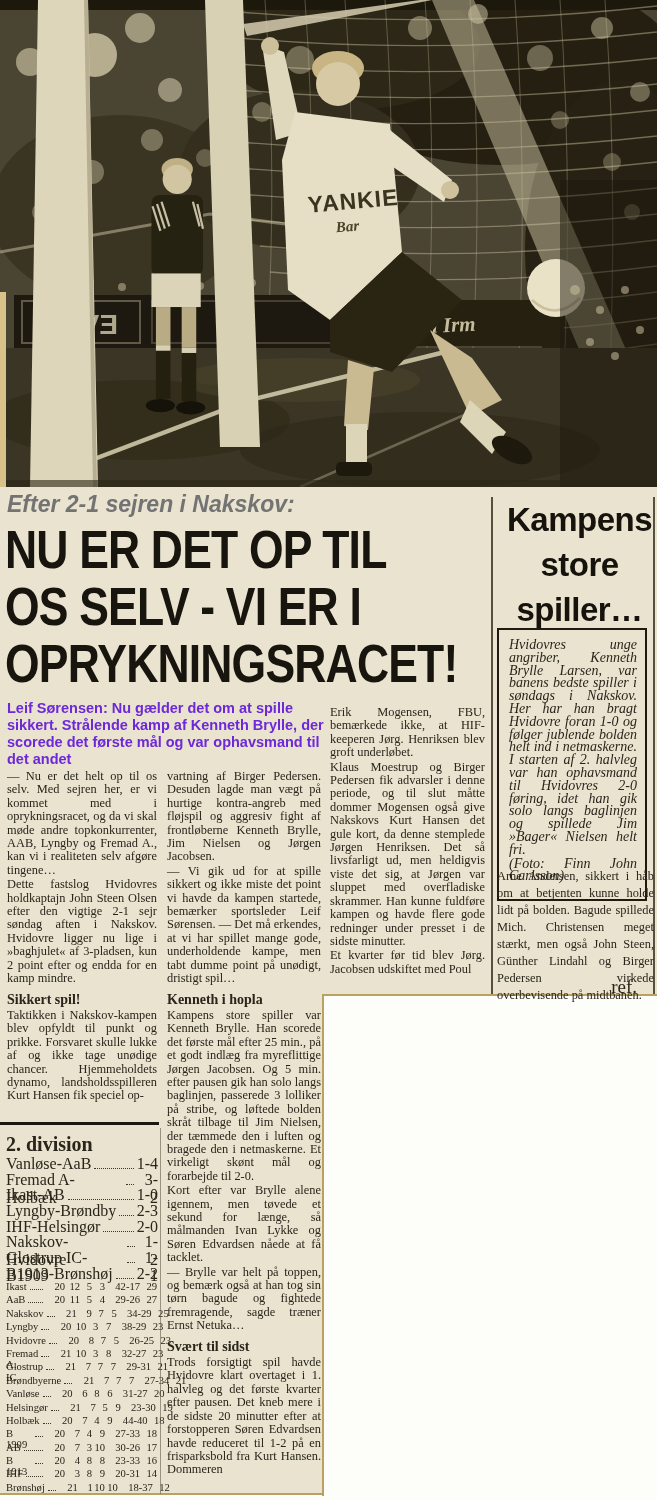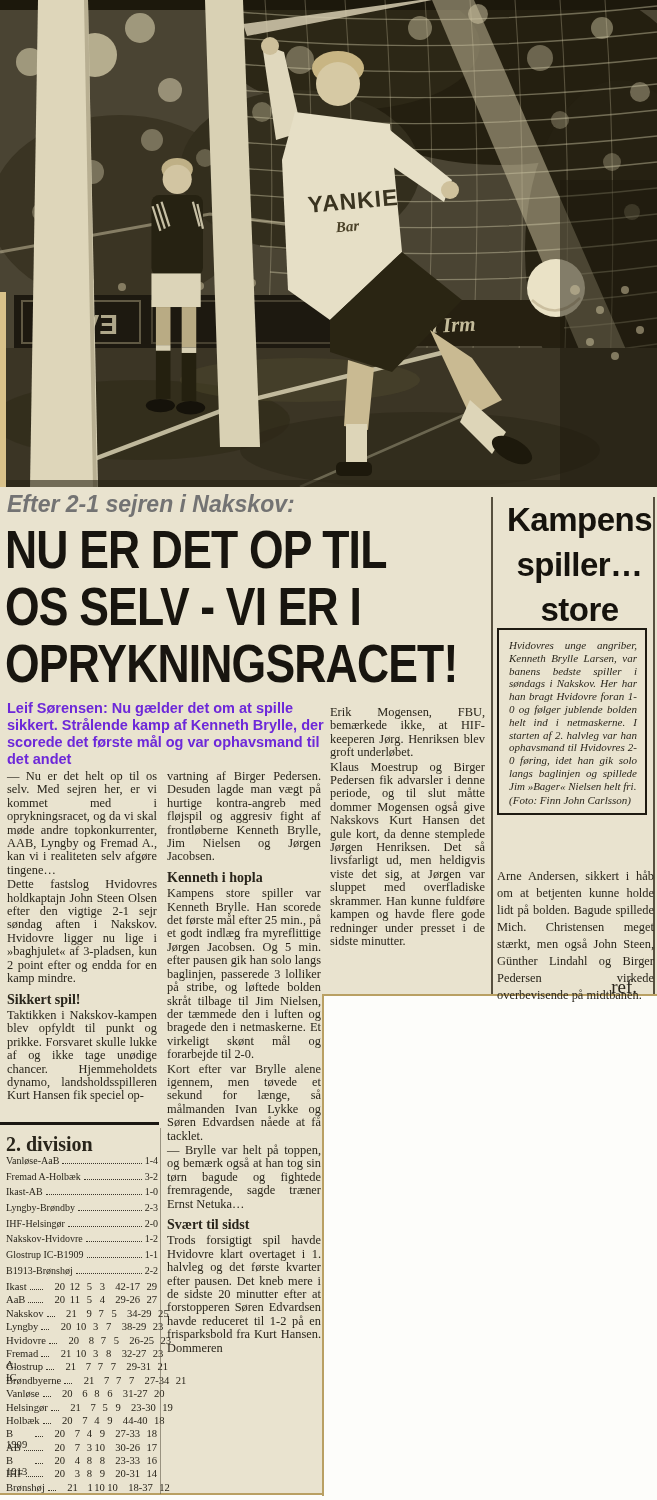--- a/index.html
+++ b/index.html
@@ -497,8 +497,8 @@
 
   <div class="sidebar-title">
     <div>Kampens</div>
+    <div>store</div>
     <div>spiller…</div>
-    <div>store</div>
   </div>
   <div class="sidebar-box">
     <div>Hvidovres unge angriber, Kenneth Brylle Larsen, var banens bedste spiller i søndags i Nakskov. Her har han bragt Hvidovre foran 1-0 og følger jublende bolden helt ind i netmaskerne. I starten af 2. halvleg var han ophavsmand til Hvidovres 2-0 føring, idet han gik solo langs baglinjen og spillede Jim »Bager« Nielsen helt fri.</div>

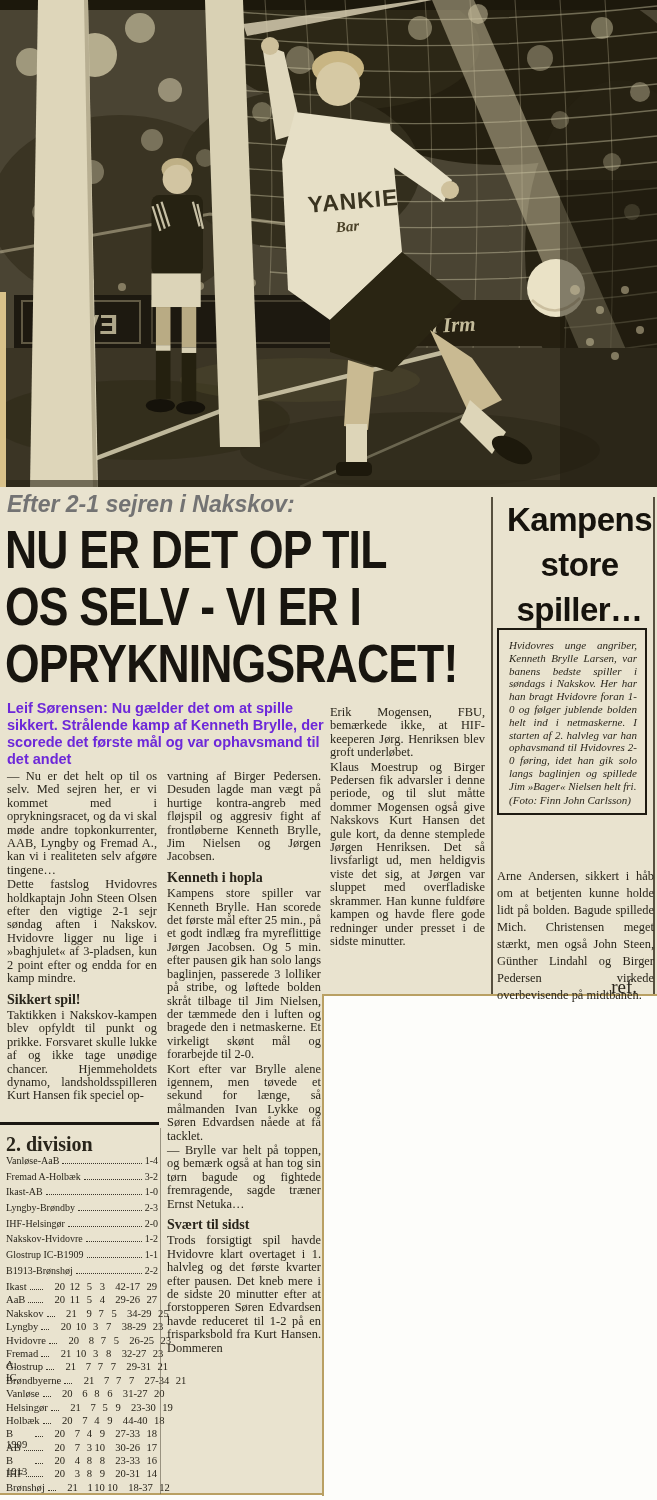--- a/index.html
+++ b/index.html
@@ -41,8 +41,8 @@
         font-family:"Liberation Sans",sans-serif;font-weight:bold;font-size:33px;
         line-height:45px;letter-spacing:-.5px;color:#16130d;text-align:center;}
   .sidebar-box{position:absolute;left:497px;top:628px;width:150px;box-sizing:border-box;
-        border:2.5px solid #1e1a12;padding:9px 8px 7px 10px;background:transparent;
-        font-style:italic;font-size:11px;line-height:12.8px;text-align:justify;}
+        border:2.5px solid #1e1a12;padding:9px 8px 16px 10px;background:transparent;
+        font-style:italic;font-size:14px;line-height:12.8px;text-align:justify;}
   .sidebar-box .credit{margin-top:1px;}
   .sidebar-para{position:absolute;left:497px;top:868px;width:157px;
         font-size:12.4px;line-height:17px;text-align:justify;}

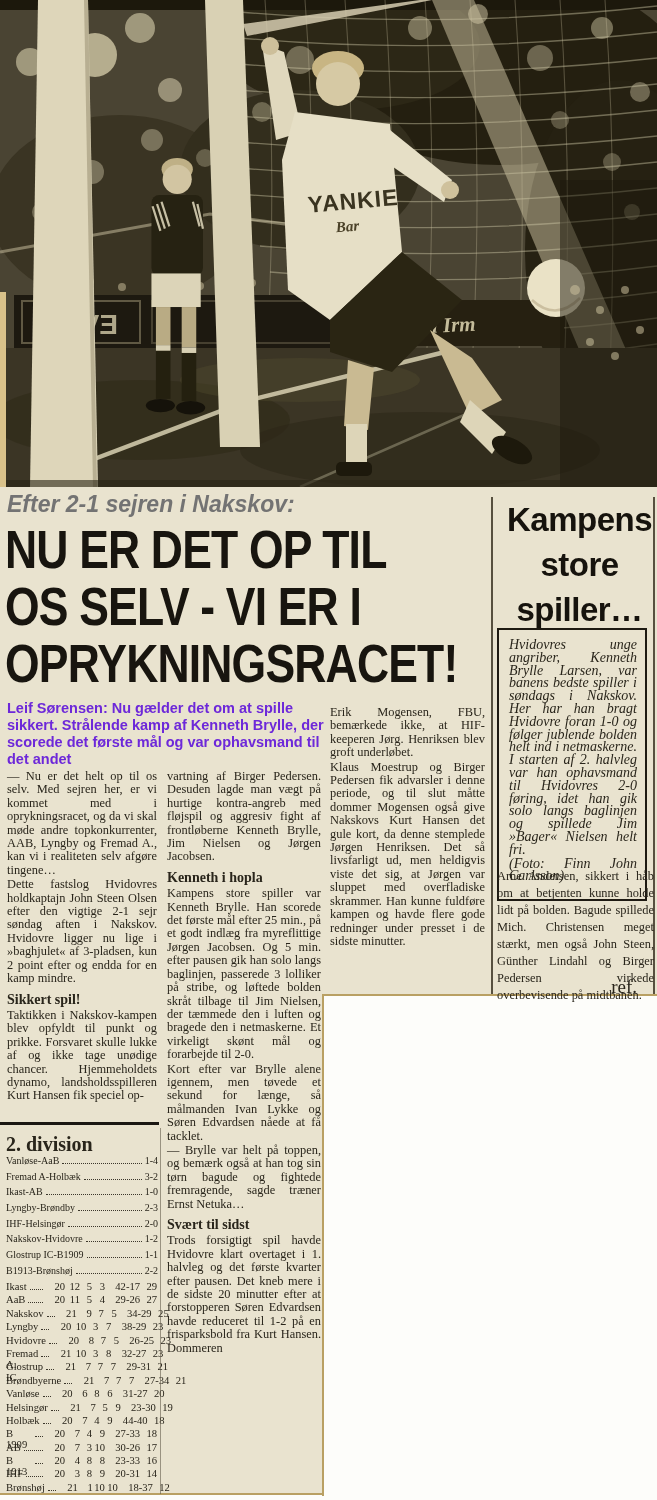--- a/index.html
+++ b/index.html
@@ -247,6 +247,7 @@
 
   <div class="bodycol" id="col2">
     <p>vartning af Birger Pedersen. Desuden lagde man vægt på hurtige kontra-angreb med fløjspil og aggresiv fight af frontløberne Kenneth Brylle, Jim Nielsen og Jørgen Jacobsen.</p>
+    <p>— Vi gik ud for at spille sikkert og ikke miste det point vi havde da kampen startede, bemærker sportsleder Leif Sørensen. — Det må erkendes, at vi har spillet mange gode, underholdende kampe, men tabt dumme point på unødigt, dristigt spil…</p>
     <div class="colhead">Kenneth i hopla</div>
     <p>Kampens store spiller var Kenneth Brylle. Han scorede det første mål efter 25 min., på et godt indlæg fra myreflittige Jørgen Jacobsen. Og 5 min. efter pausen gik han solo langs baglinjen, passerede 3 lolliker på stribe, og løftede bolden skråt tilbage til Jim Nielsen, der tæmmede den i luften og bragede den i netmaskerne. Et virkeligt skønt mål og forarbejde til 2-0.</p>
     <p>Kort efter var Brylle alene igennem, men tøvede et sekund for længe, så målmanden Ivan Lykke og Søren Edvardsen nåede at få tacklet.</p>

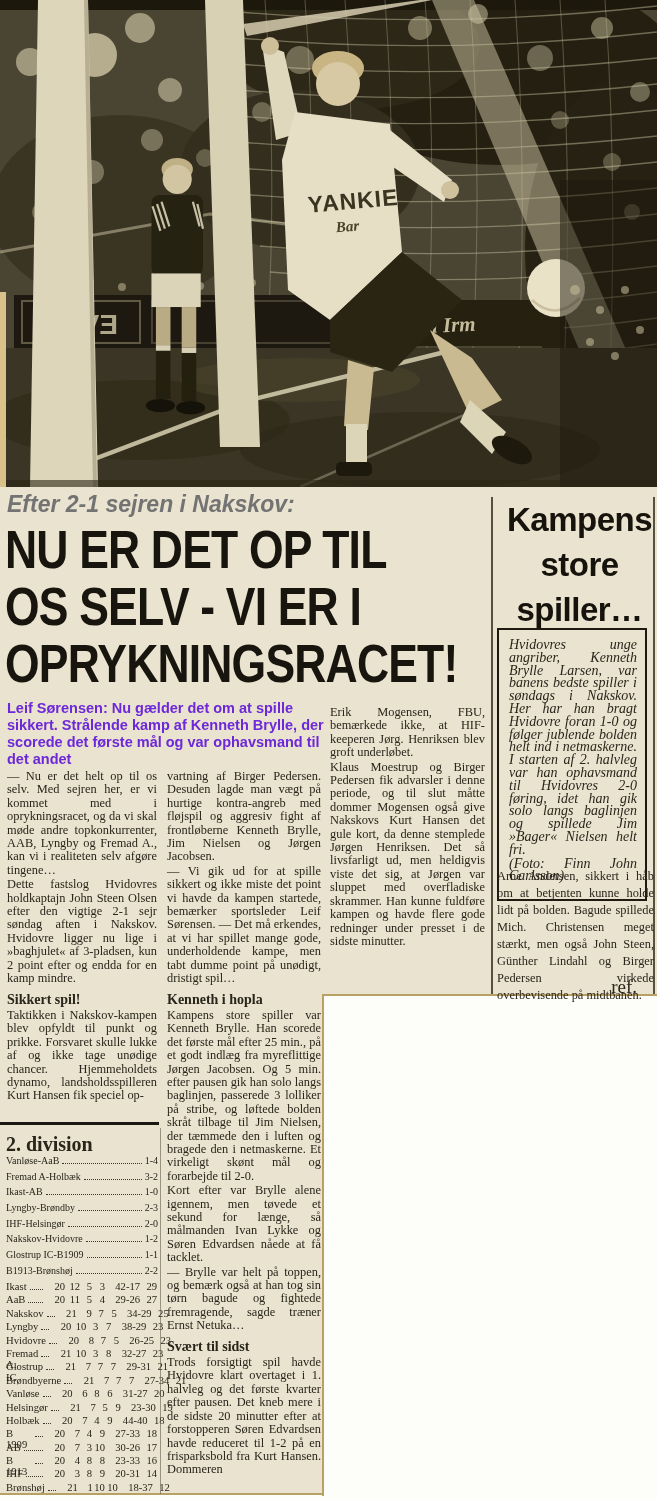--- a/index.html
+++ b/index.html
@@ -259,6 +259,7 @@
   <div class="bodycol" id="col3">
     <p>Erik Mogensen, FBU, bemærkede ikke, at HIF-keeperen Jørg. Henriksen blev groft underløbet.</p>
     <p>Klaus Moestrup og Birger Pedersen fik advarsler i denne periode, og til slut måtte dommer Mogensen også give Nakskovs Kurt Hansen det gule kort, da denne stemplede Jørgen Henriksen. Det så livsfarligt ud, men heldigvis viste det sig, at Jørgen var sluppet med overfladiske skrammer. Han kunne fuldføre kampen og havde flere gode redninger under presset i de sidste minutter.</p>
+    <p>Et kvarter før tid blev Jørg. Jacobsen udskiftet med Poul</p>
   </div>
 
   <div class="rule-thick"></div>

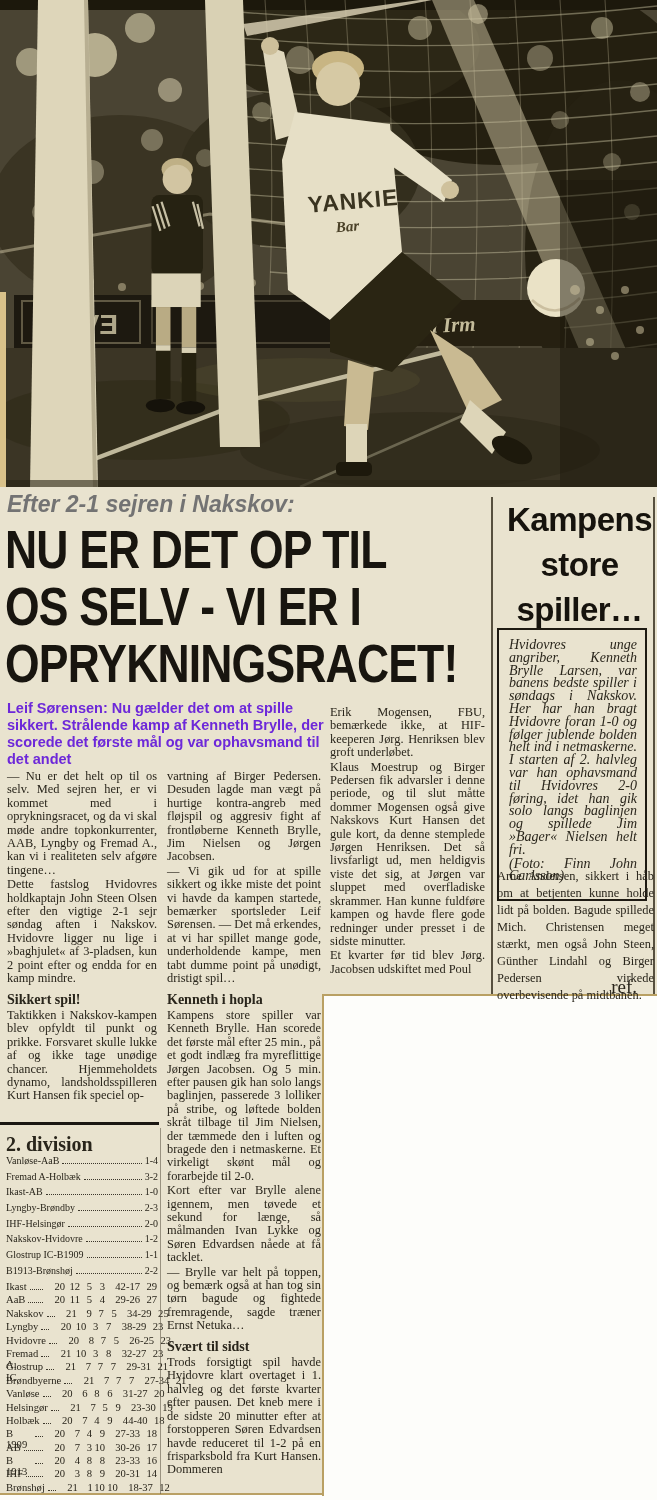--- a/index.html
+++ b/index.html
@@ -28,7 +28,7 @@
   .rule-thick{position:absolute;left:0;top:1122px;width:159px;height:3px;background:#1b1812;}
   .vrule{position:absolute;background:#57503f;}
   .division-head{position:absolute;left:6px;top:1133px;font-weight:bold;font-size:20px;}
-  .results{position:absolute;left:6px;top:1155px;width:152px;font-size:10px;}
+  .results{position:absolute;left:6px;top:1155px;width:152px;font-size:16px;}
   .results .row{display:flex;align-items:baseline;height:15.7px;}
   .leader{flex:1;border-bottom:1.6px dotted #3c372b;margin:0 3px 3px 3px;min-width:8px;}
   .results .score{text-align:right;}

